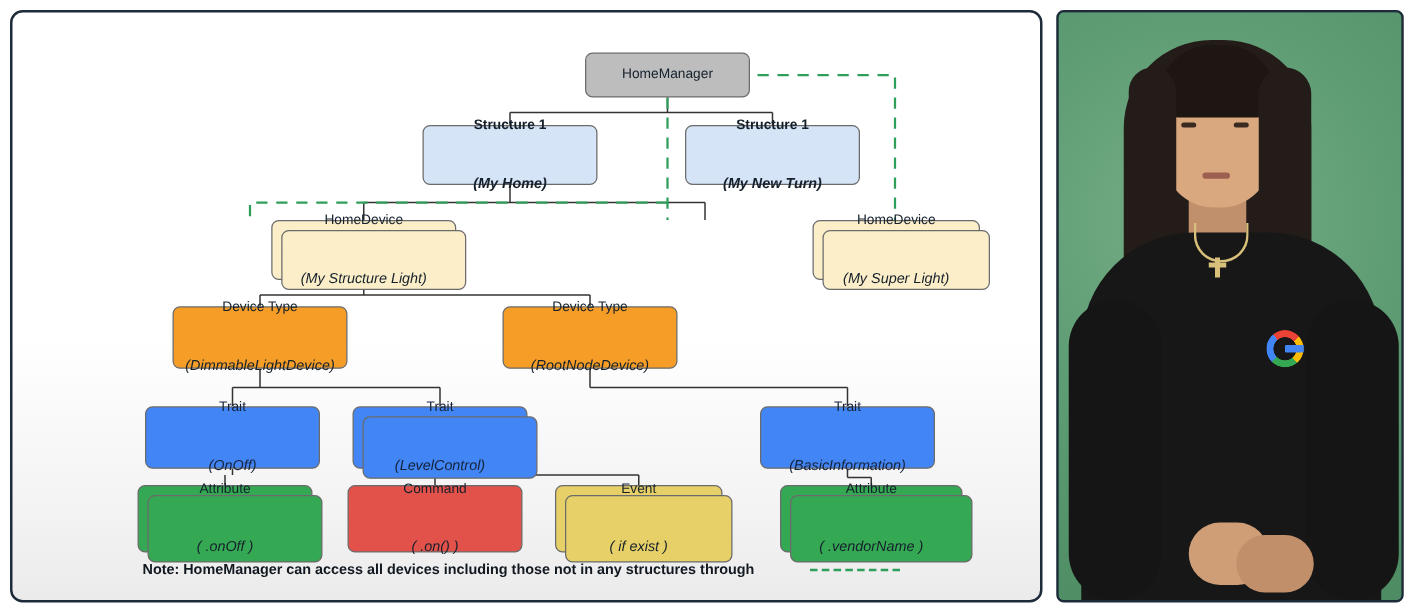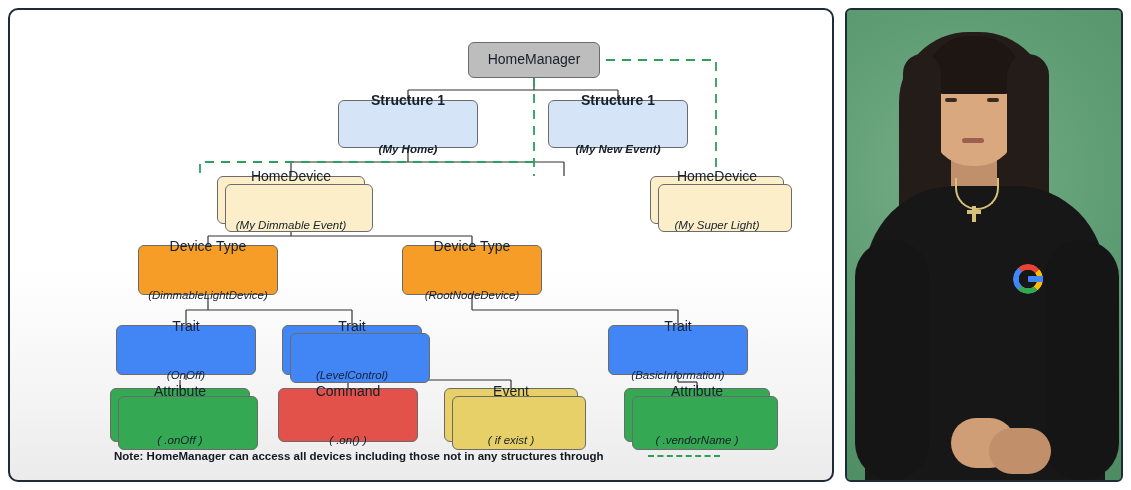--- a/index.html
+++ b/index.html
@@ -61,7 +61,7 @@
     line-height: 1.25;
     z-index: 3;
   }
-  .node .l1 { font-size: 14px; }
+  .node .l1 { font-size: 11px; }
   .node .l2 { font-size: 11.5px; font-style: italic; margin-top: 32px; }
 
   

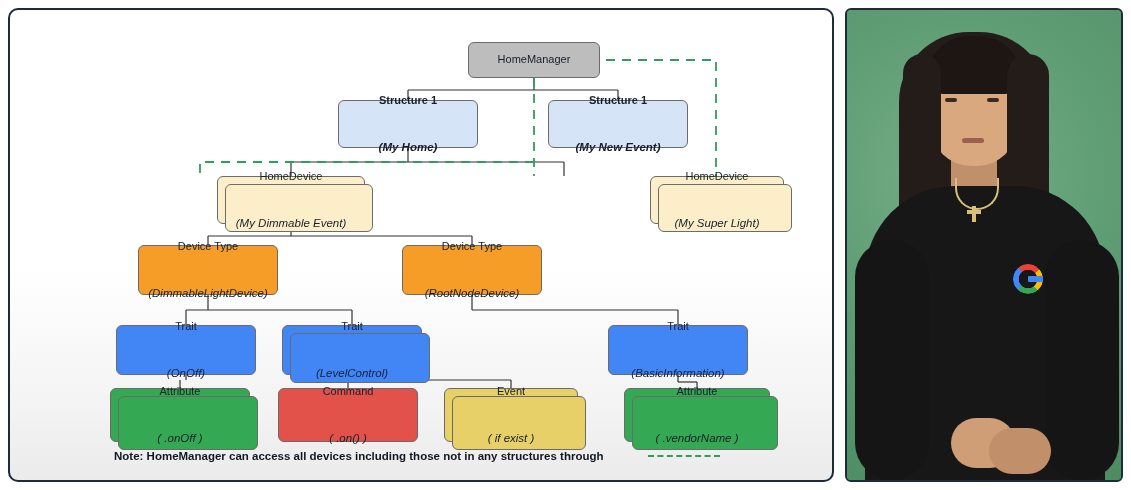--- a/index.html
+++ b/index.html
@@ -329,7 +329,7 @@
 
       <div class="node n-structure" style="left:538px; top:90px; width:140px; height:48px;">
         <span class="l1">Structure 1</span>
-        <span class="l2">(My New Event)</span>
+        <span class="l2">(My New Turn)</span>
       </div>
 
       <div class="node n-device stacked" style="left:207px; top:166px; width:148px; height:48px;">

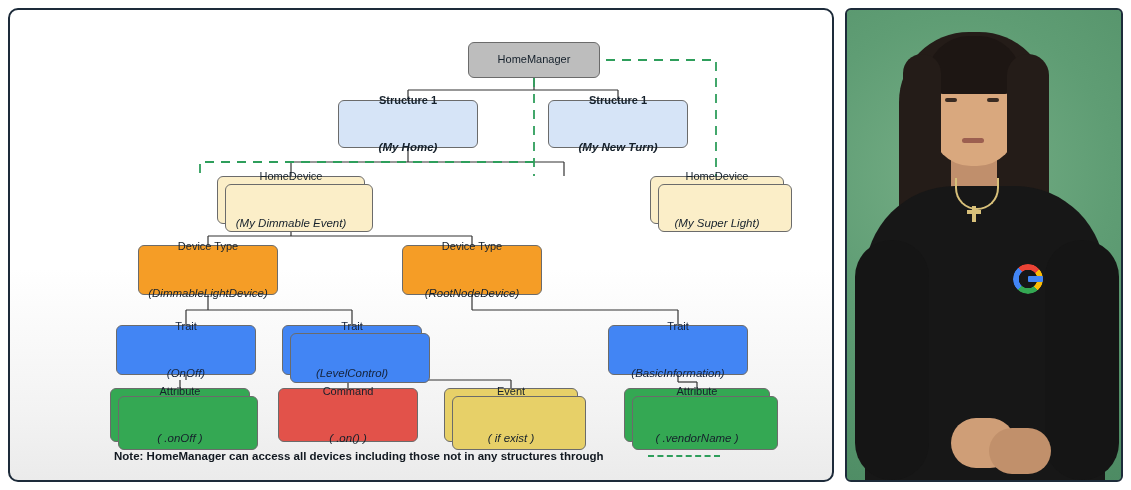--- a/index.html
+++ b/index.html
@@ -334,7 +334,7 @@
 
       <div class="node n-device stacked" style="left:207px; top:166px; width:148px; height:48px;">
         <span class="l1">HomeDevice</span>
-        <span class="l2">(My Dimmable Event)</span>
+        <span class="l2">(My Structure Light)</span>
       </div>
 
 

